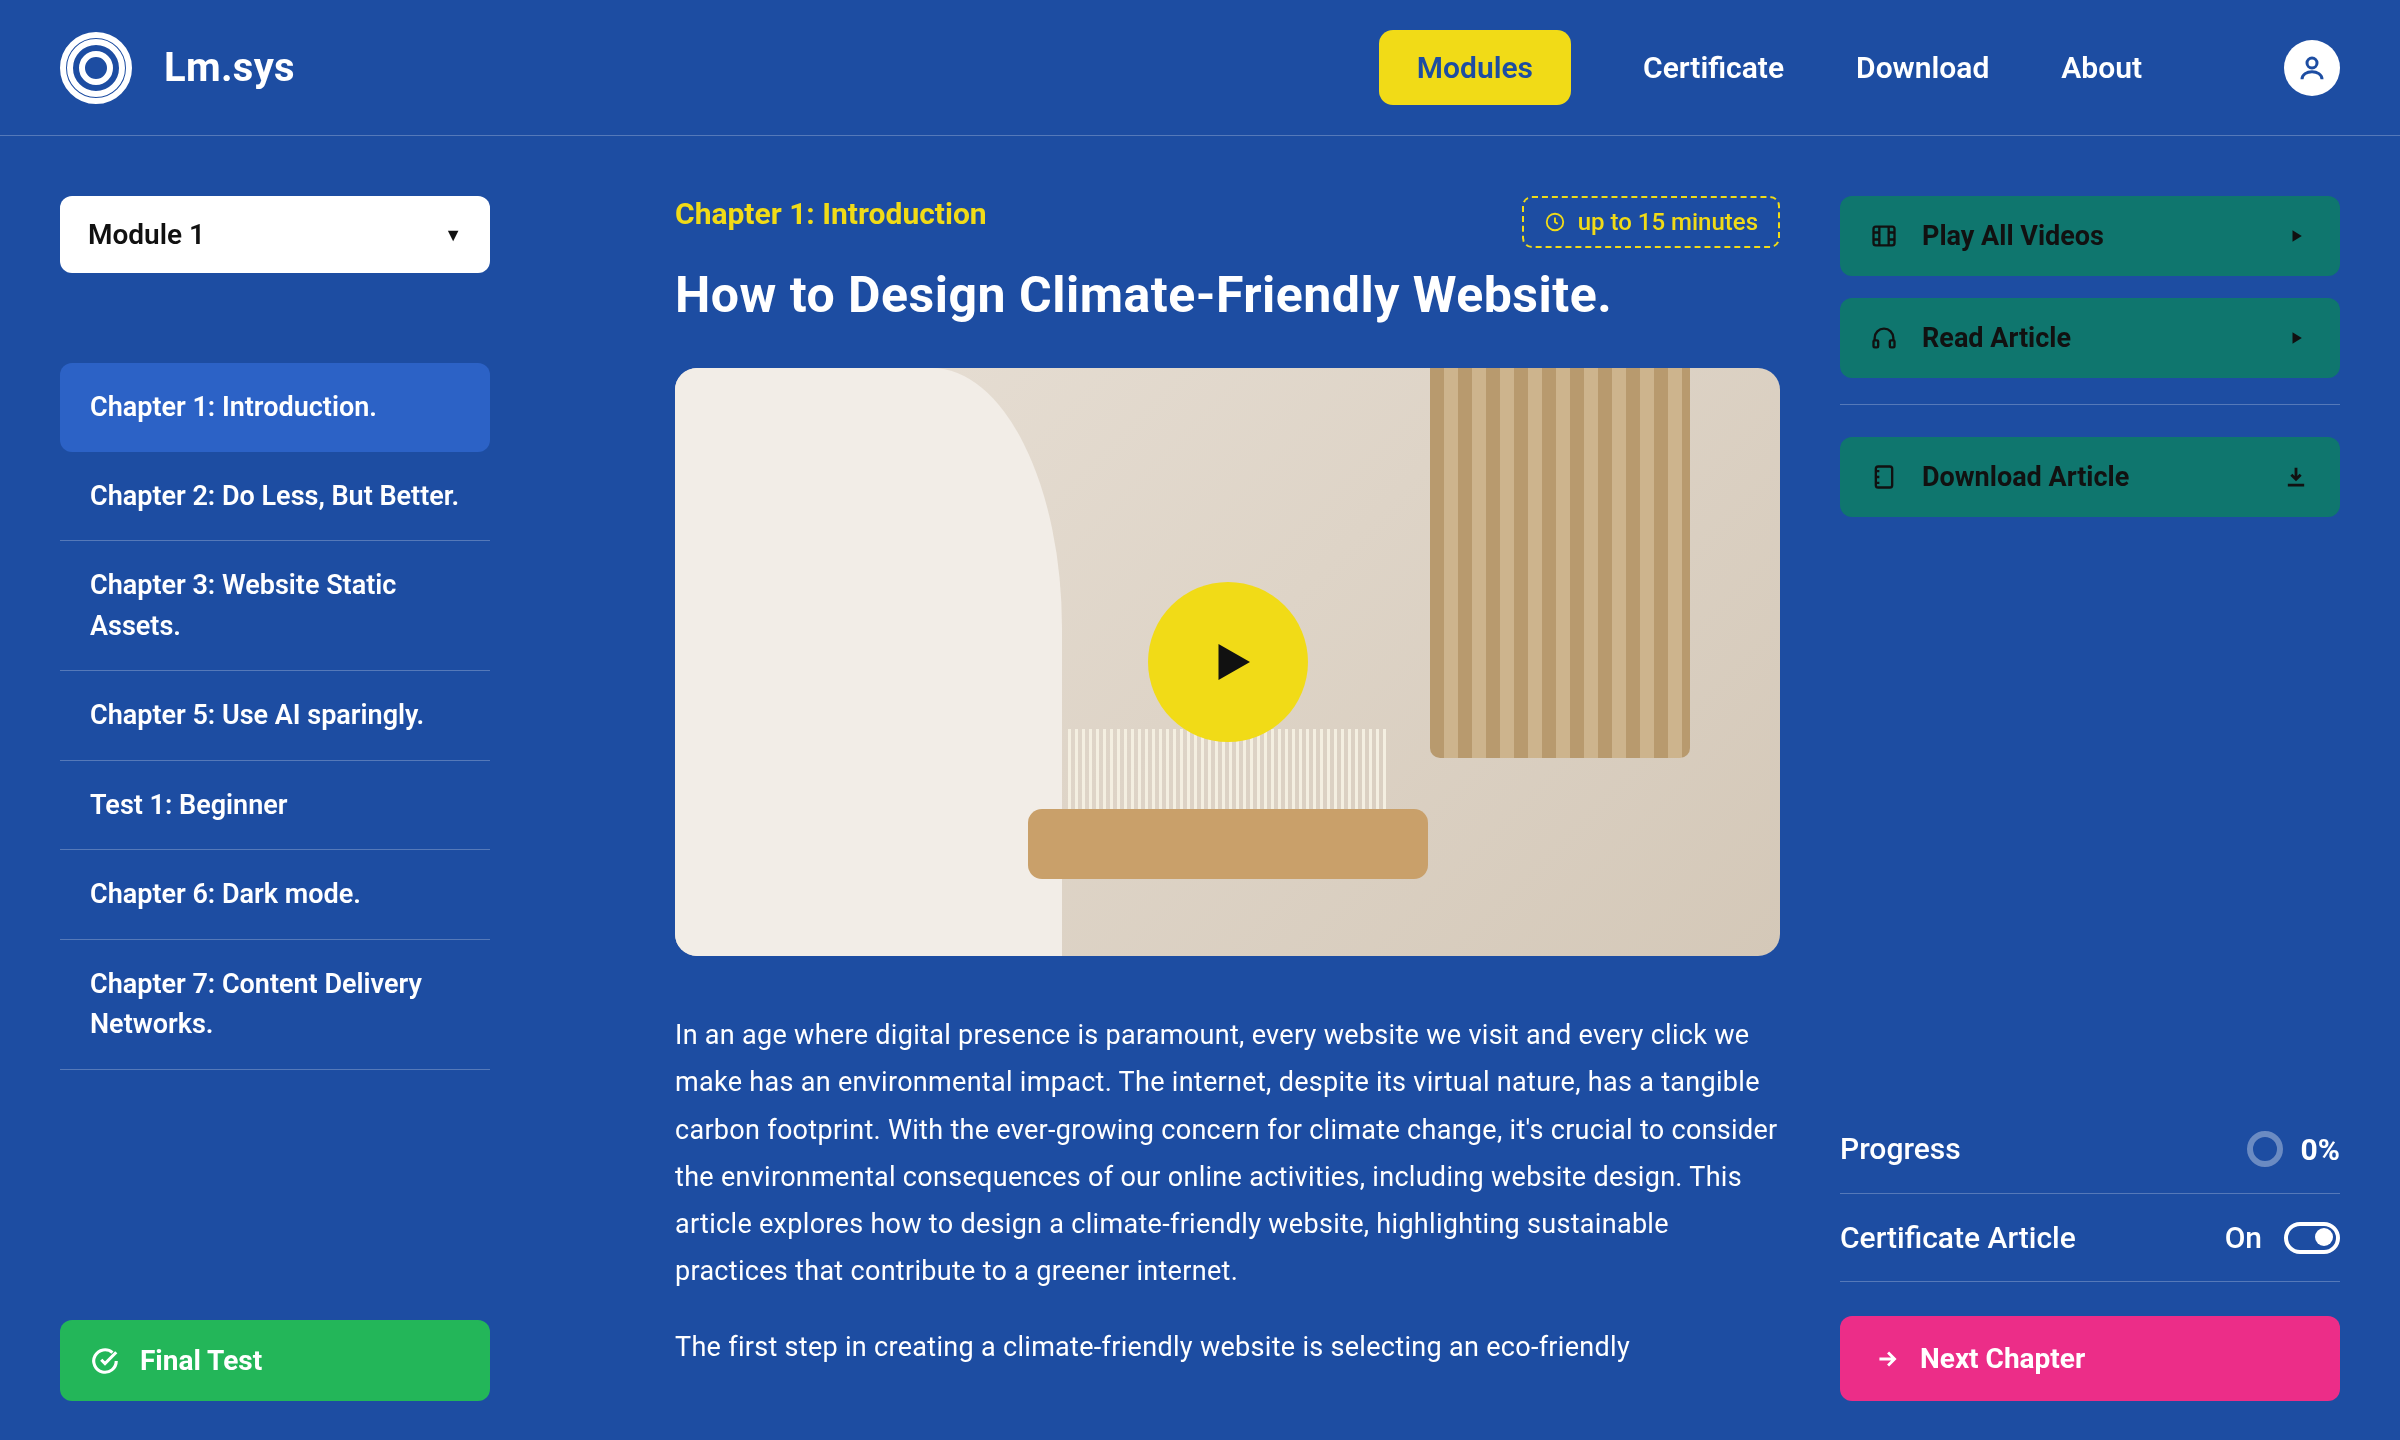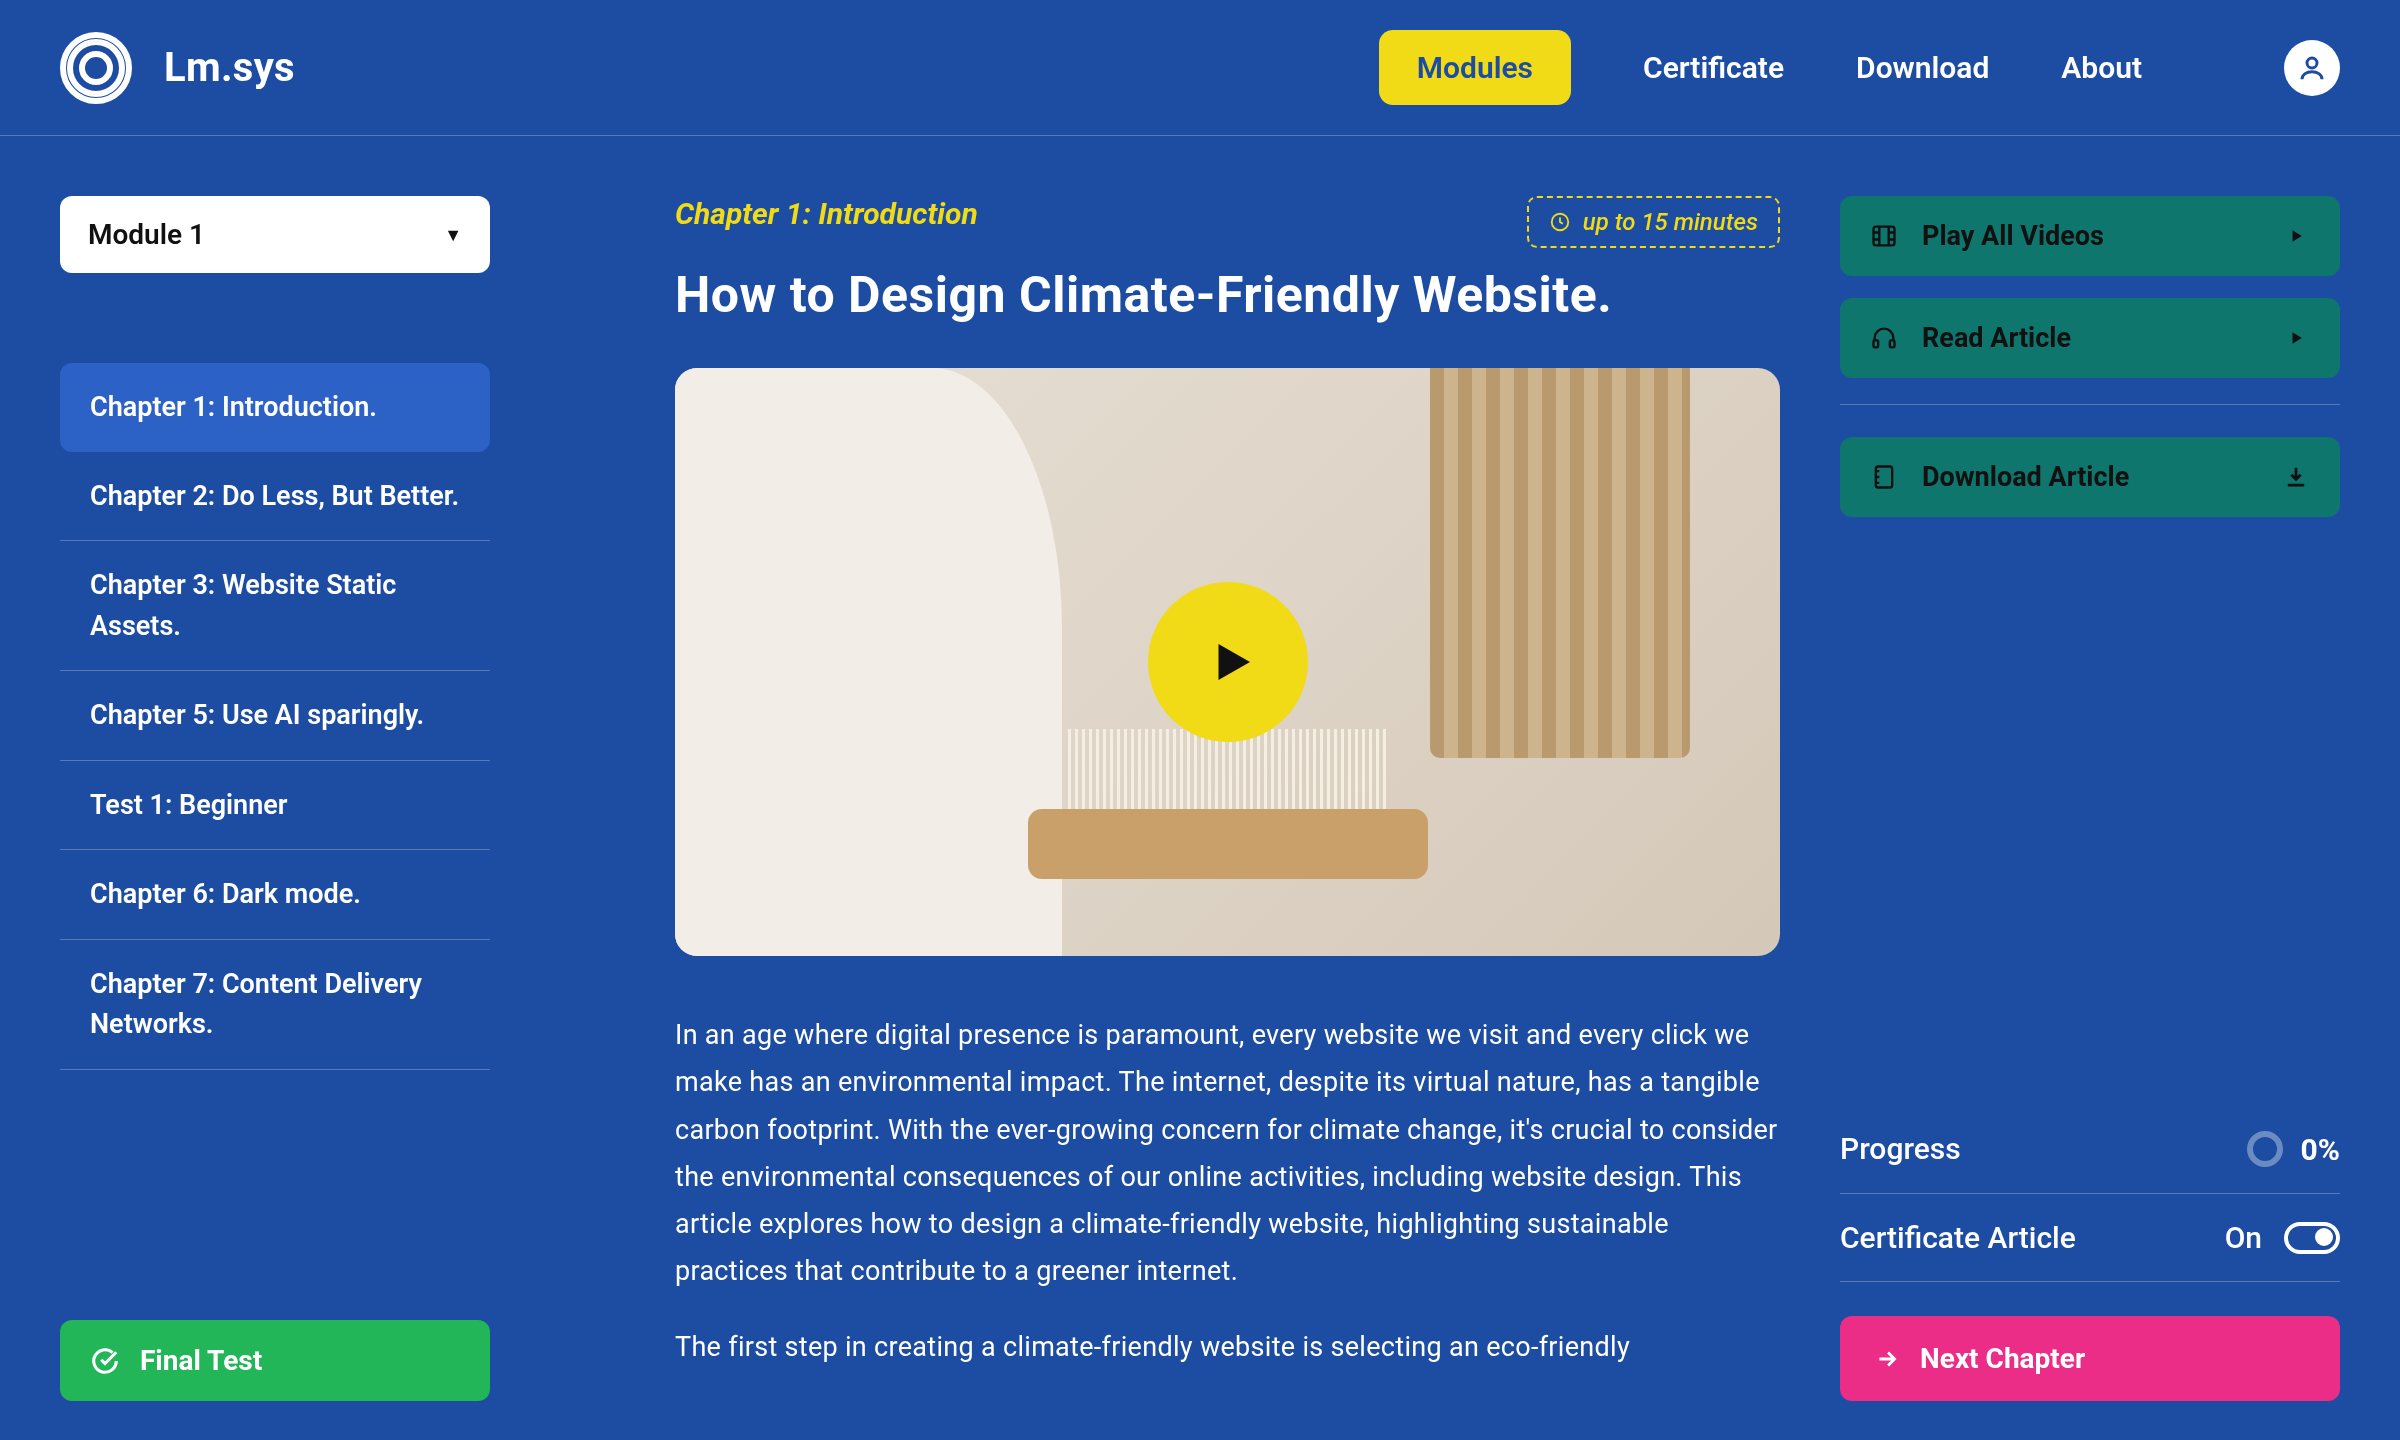--- a/index.html
+++ b/index.html
@@ -66,7 +66,7 @@
 .final-test-btn svg { width: 30px; height: 30px; }
 
 .main { padding: 0 60px; }
-.chapter-header { display: flex; justify-content: space-between; align-items: flex-start; font-style: italic; }
+.chapter-header { display: flex; justify-content: space-between; align-items: flex-start; }
 .chapter-label { color: #f1db17; font-size: 30px; font-weight: 700; }
 .time-badge {
   border: 2px dashed #f1db17; border-radius: 10px; padding: 10px 20px;

